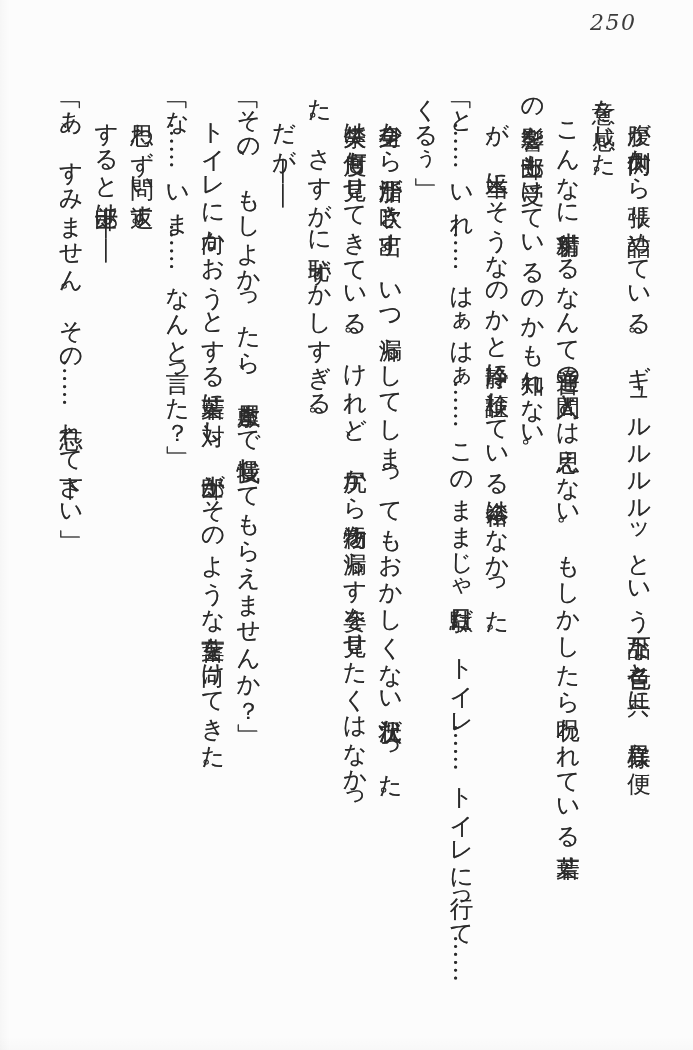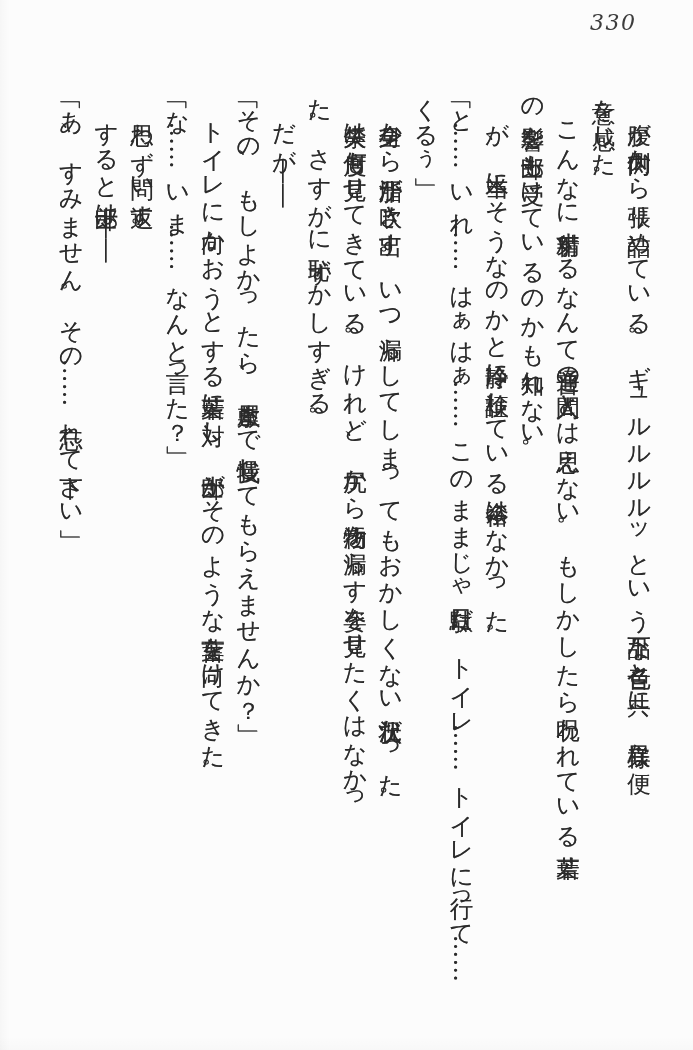--- a/index.html
+++ b/index.html
@@ -66,7 +66,7 @@
 
 <div class="page">
 
-  <div class="page-number">330</div>
+  <div class="page-number">250</div>
 
   <div class="text-block" id="text-block">
       <p class="line indent-1">腹が内側から張り詰めている。ギュルルルルッという下品な音色と共に、異様な便</p>

